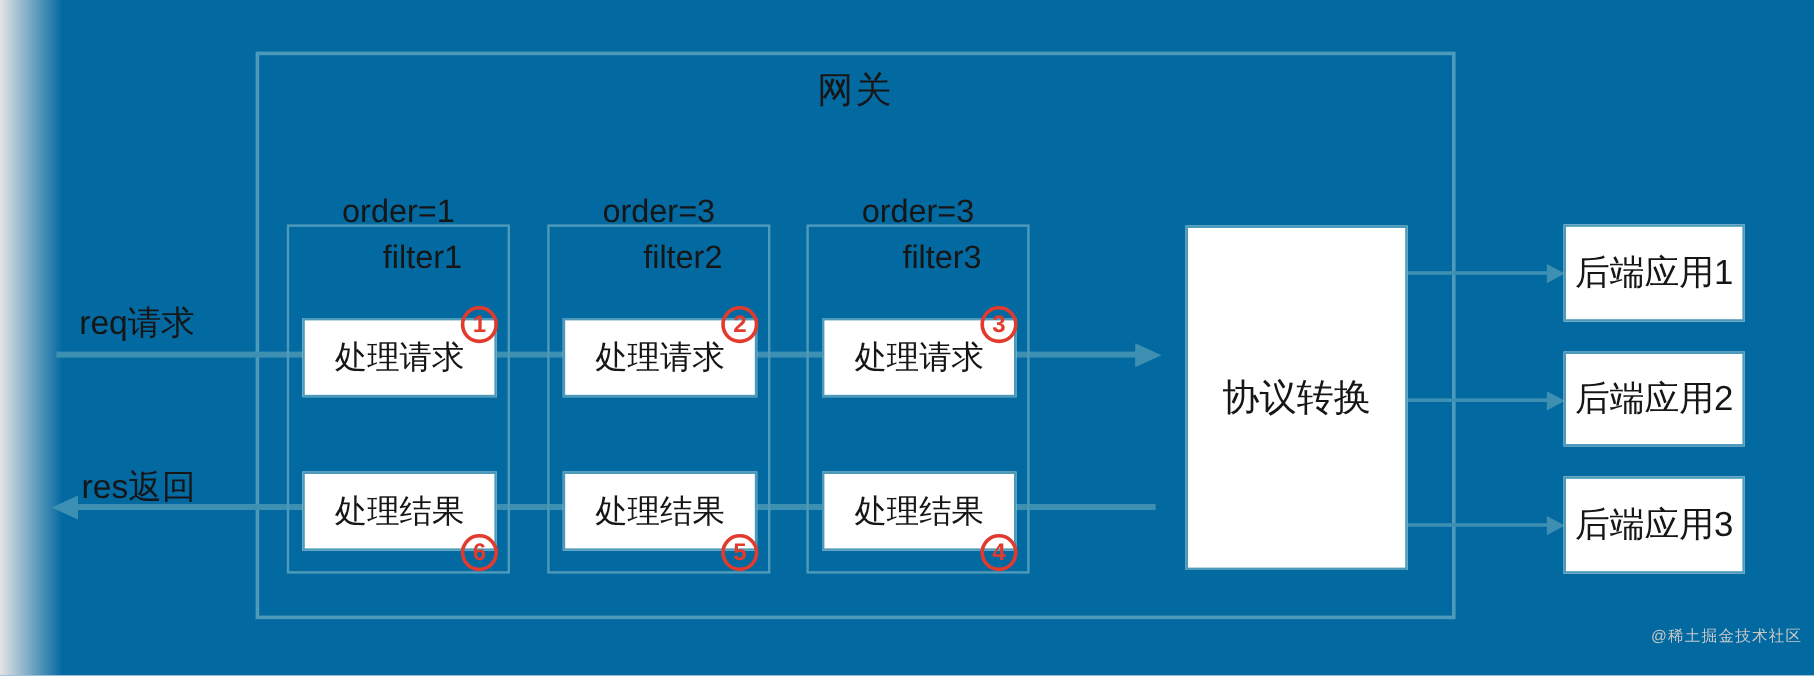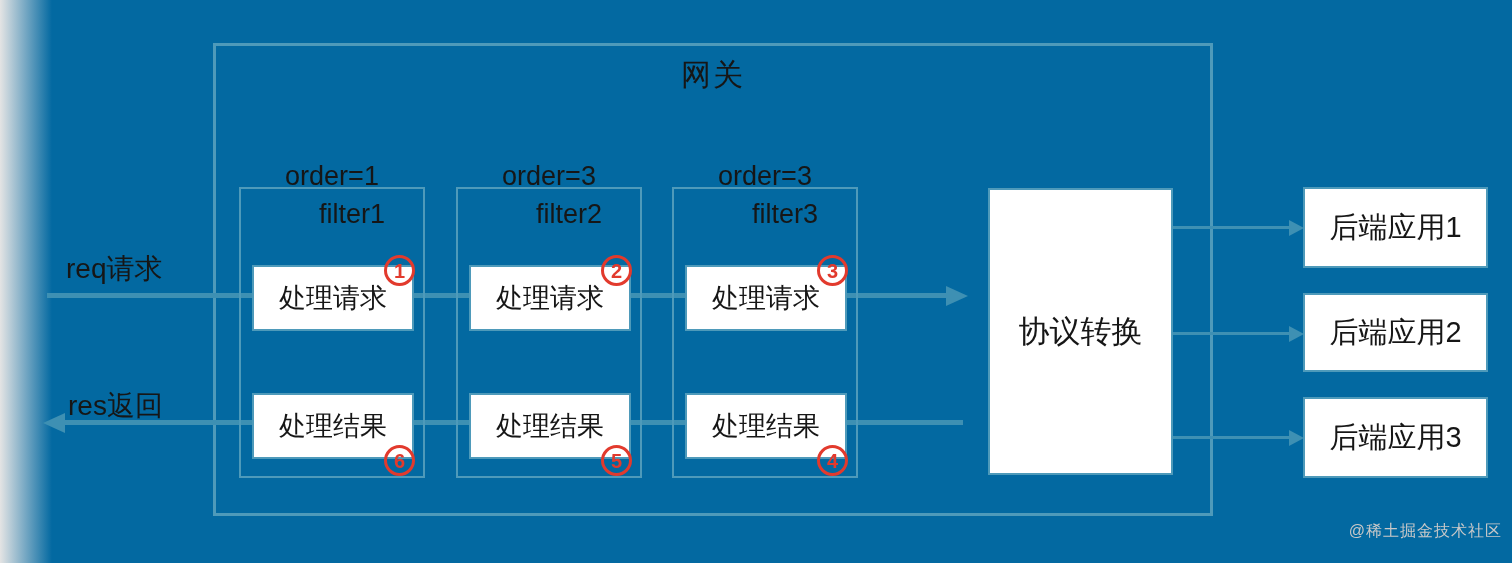--- a/index.html
+++ b/index.html
@@ -63,7 +63,7 @@
     font-size:31px;font-weight:500;z-index:3;white-space:nowrap;
   }
   .backend-box{
-    position:absolute;left:1303px;width:185px;
+    position:absolute;left:1303px;width:151px;
     border:2px solid #4e9aba;box-sizing:border-box;background:#fff;
     display:flex;align-items:center;justify-content:center;
     font-size:29px;font-weight:500;z-index:3;white-space:nowrap;

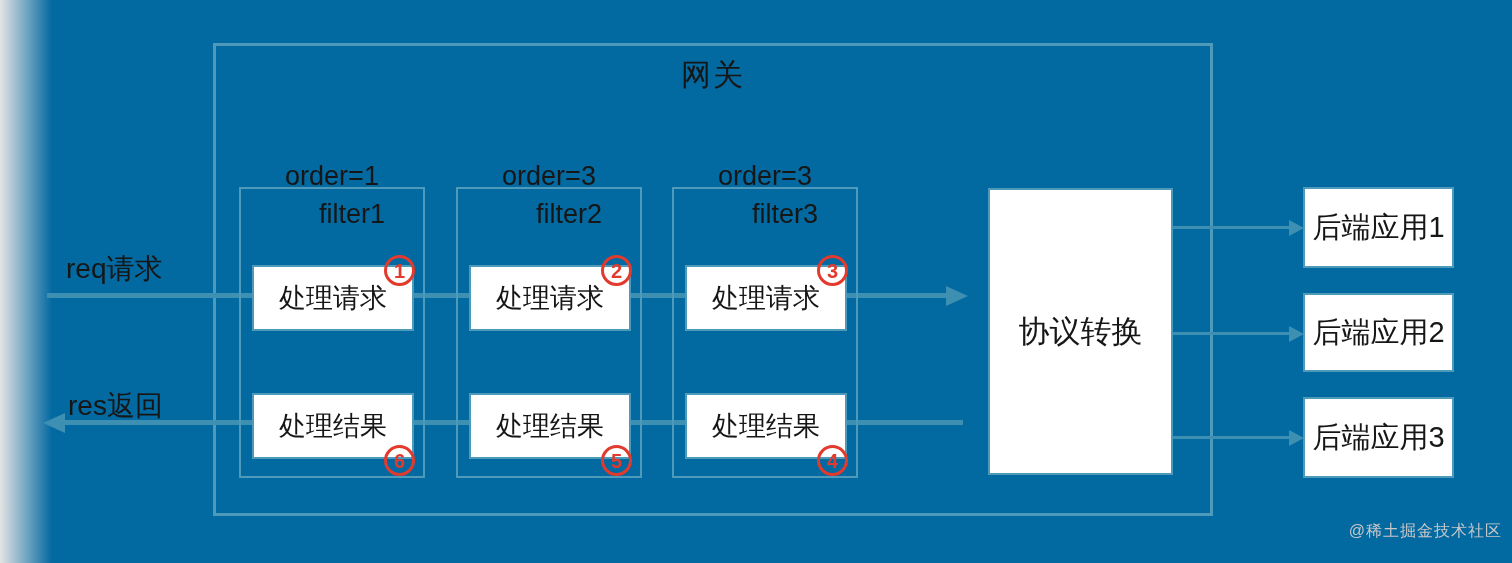--- a/index.html
+++ b/index.html
@@ -102,7 +102,7 @@
   .res-label{left:68px;top:377px;margin-top:10px;}
   .watermark{
     position:absolute;right:10px;top:521px;
-    font-size:16px;color:#c8c8c8;letter-spacing:1px;z-index:4;
+    font-size:13px;color:#c8c8c8;letter-spacing:1px;z-index:4;
   }
 </style>
 </head>

